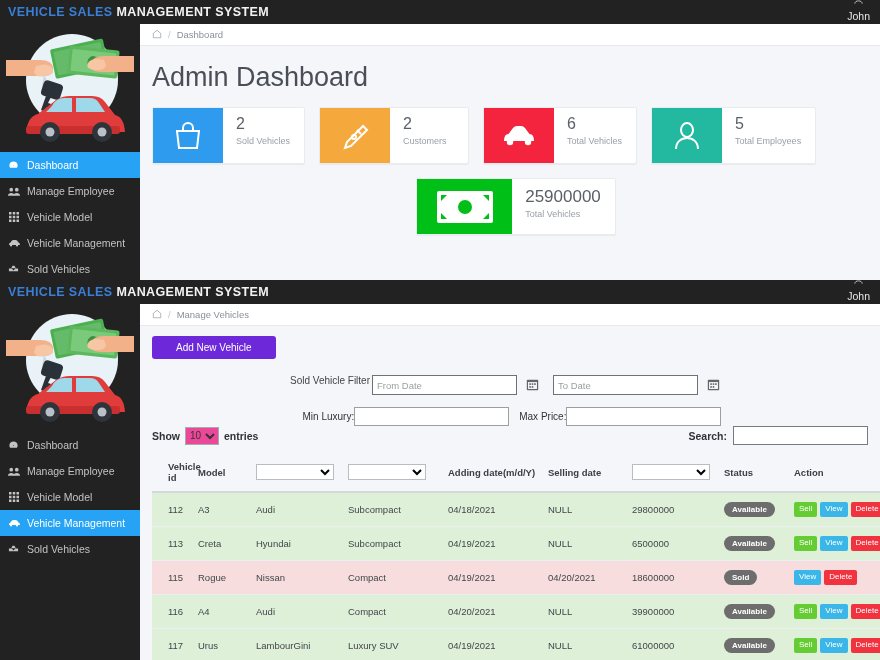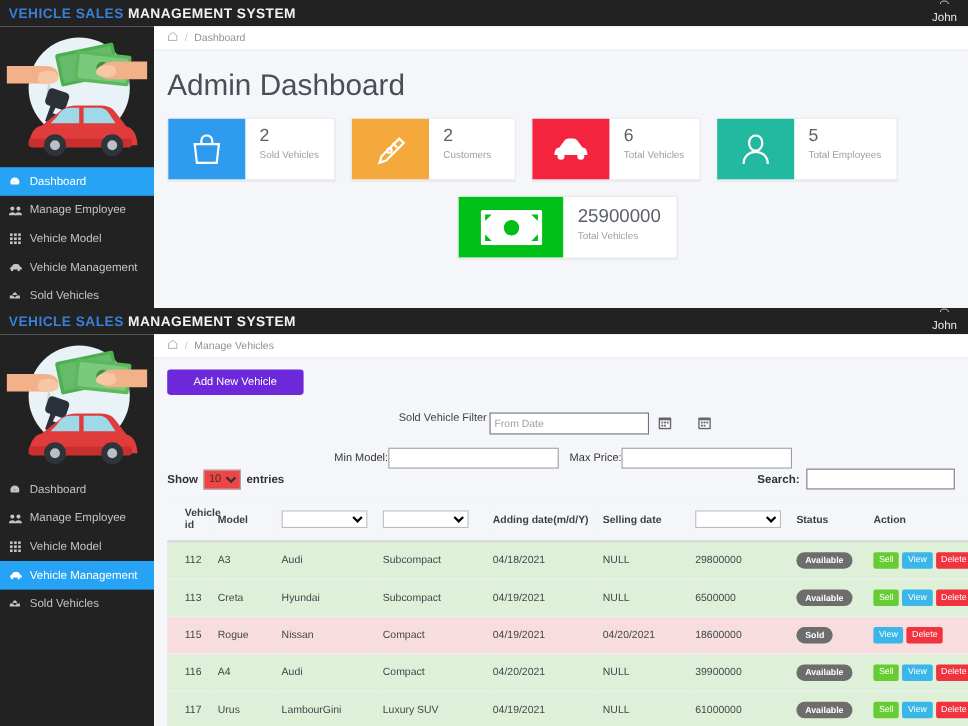--- a/index.html
+++ b/index.html
@@ -483,6 +483,7 @@
                 <rect x="7" y="10" width="2" height="2"></rect>
               </svg>
           </span>
+          <input class="date-input" placeholder="To Date" style="">
           <span class="cal-btn">
             <svg width="13" height="13" viewBox="0 0 16 16" fill="#666">
                 <rect x="1" y="2" width="14" height="13" rx="1"></rect>

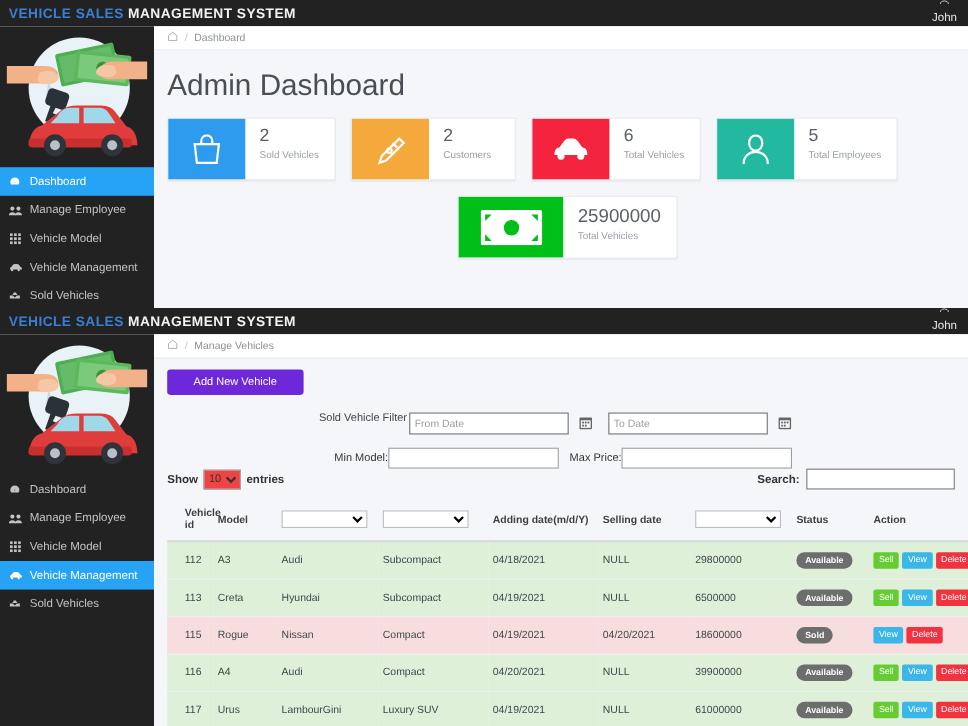--- a/index.html
+++ b/index.html
@@ -498,7 +498,7 @@
         </div>
 
         <div class="price-line">
-          <span class="price-label">Min Model:</span>
+          <span class="price-label">Min Luxury:</span>
           <input class="price-input" style="">
           <span class="price-gap"></span>
           <span class="price-label">Max Price:</span>

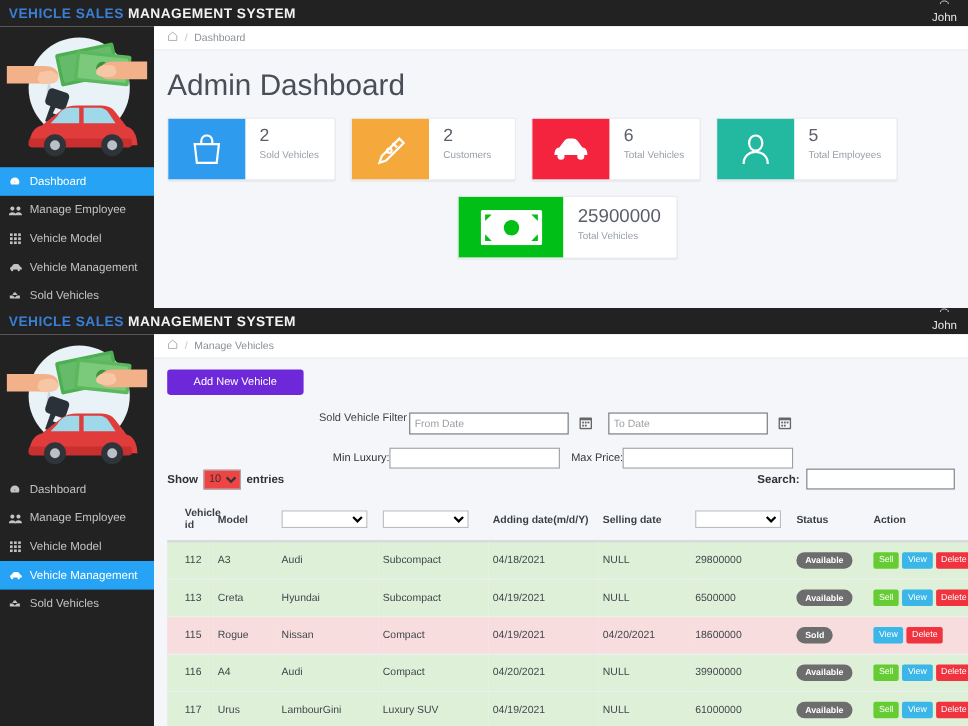--- a/index.html
+++ b/index.html
@@ -95,7 +95,7 @@
 
   .show-search { display: flex; align-items: center; justify-content: space-between; padding-right: 4px; }
   .show-entries { font-size: 10.5px; color: #2f3337; font-weight: bold; display: flex; align-items: center; gap: 5px; }
-  .show-select { font-size: 10px; height: 18px; border: 1px solid #a6abb0; background: #ef4444; color: #333; }
+  .show-select { font-size: 10px; height: 18px; border: 1px solid #a6abb0; background: #ec4899; color: #333; }
   .search-wrap { display: flex; align-items: center; gap: 6px; font-size: 10.5px; color: #2f3337; font-weight: bold; }
   .search-input { width: 135px; height: 19px; border: 1px solid #767b80; background: #fff; }
 

